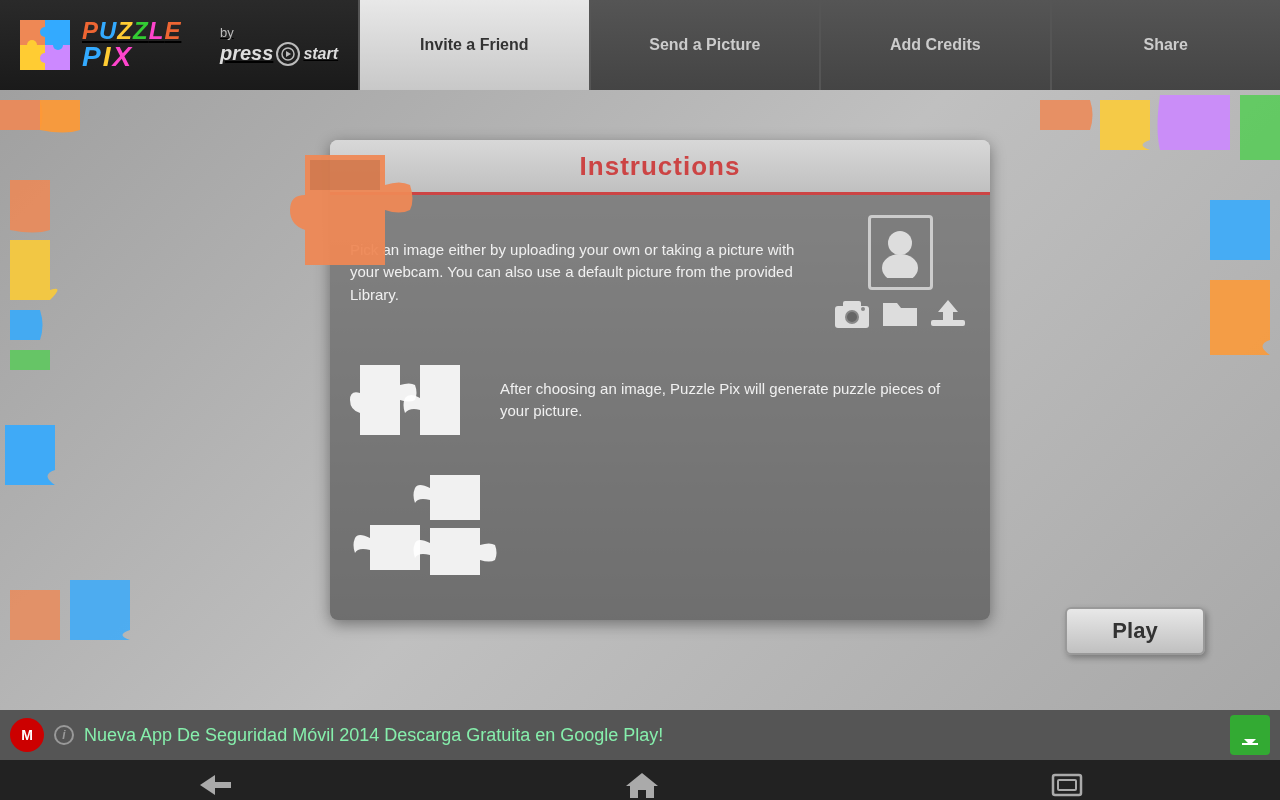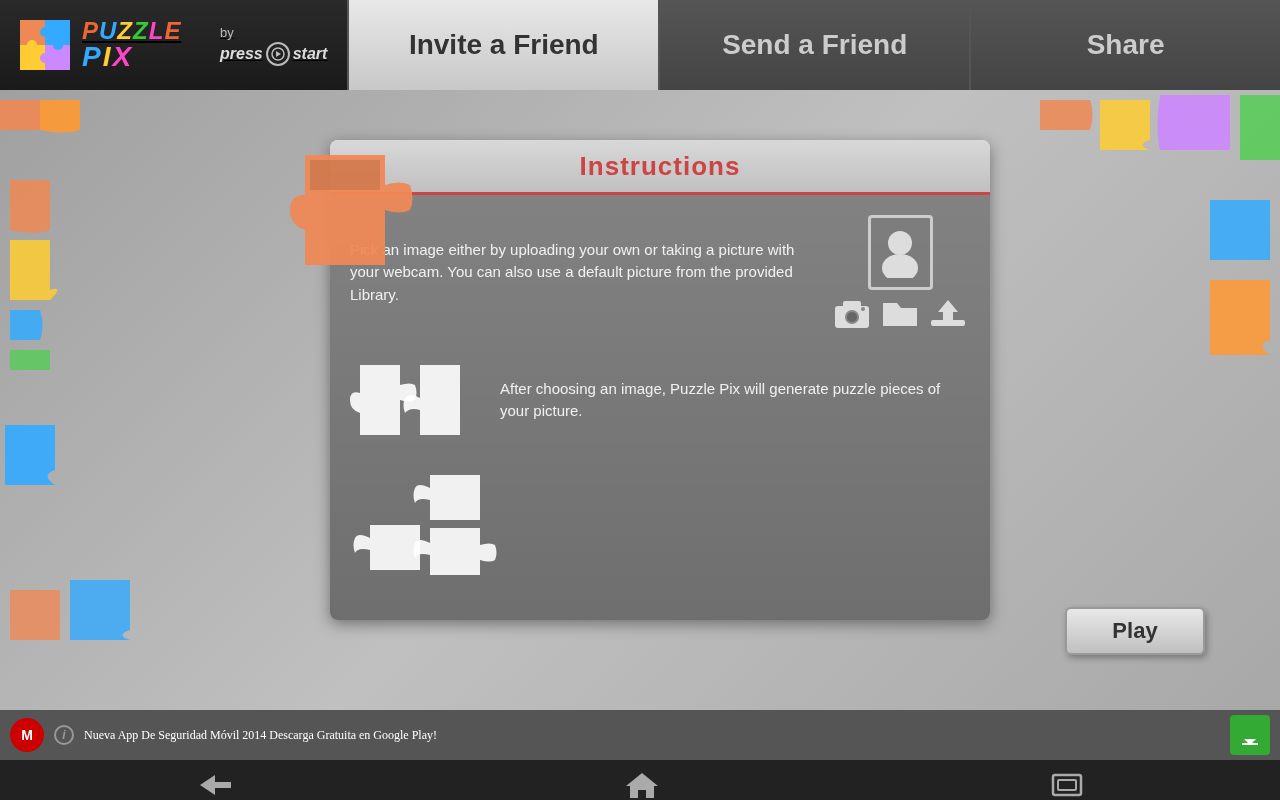--- a/index.html
+++ b/index.html
@@ -297,7 +297,7 @@
   <div id="by-pressstart" style="display:flex; flex-direction:column; margin-left:10px; margin-right:20px;text-decoration:underline;">
     <span id="by-label" style="color:#bbb; font-size:13px;">by</span>
     <div id="pressstart-logo" style="display:flex; align-items:center; gap:3px;">
-      <span style="color:#ddd; font-size:16px; font-weight:bold; font-style:italic;">press</span>
+      <span style="color:#ddd; font-size:20px; font-weight:bold; font-style:italic;">press</span>
       <div class="ps-circle" style="width:24px;height:24px;border:2px solid #bbb;border-radius:50%;display:inline-flex;align-items:center;justify-content:center;">
         <svg width="14" height="14" viewBox="0 0 14 14">
           <circle cx="7" cy="7" r="6" stroke="#bbb" stroke-width="1.5" fill="none"></circle>

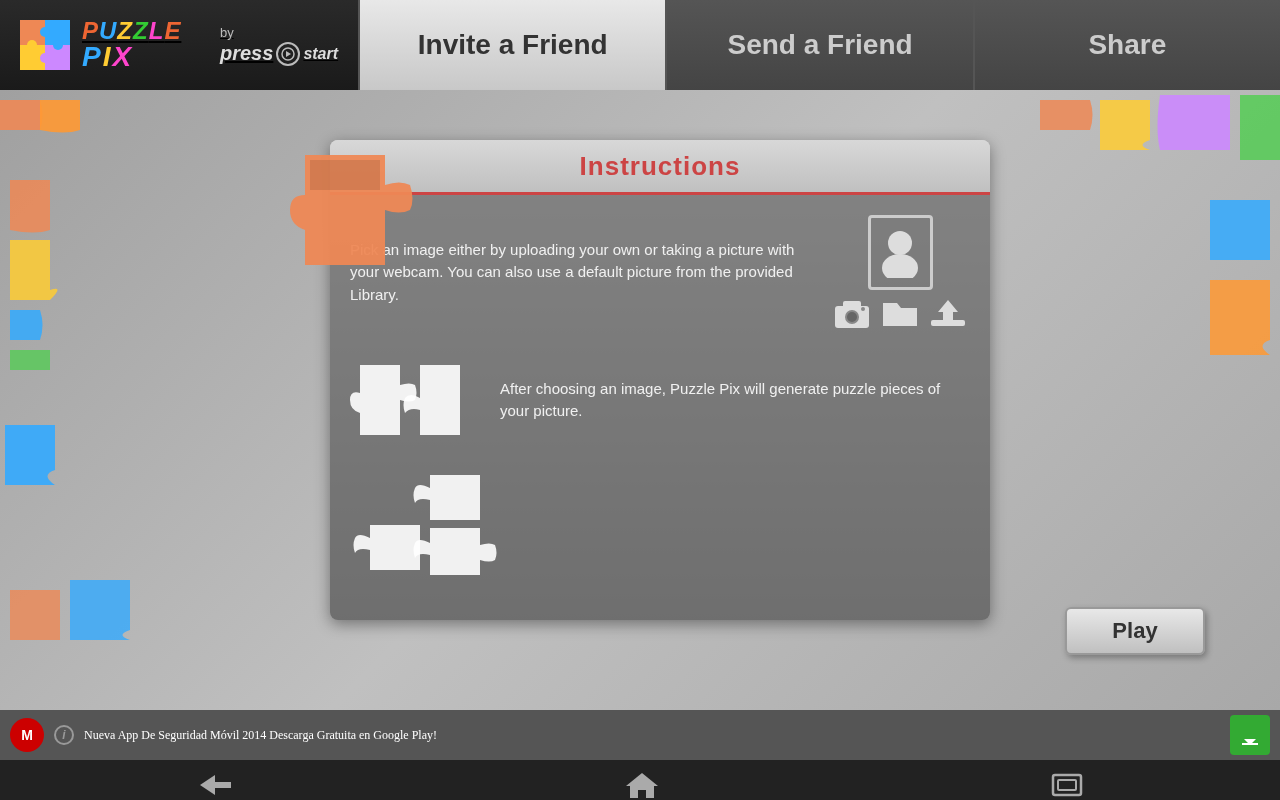--- a/index.html
+++ b/index.html
@@ -73,7 +73,7 @@
       display: flex;
       align-items: center;
       justify-content: center;
-      font-size: 28px;
+      font-size: 16px;
       font-weight: bold;
       cursor: pointer;
       border-right: 2px solid #555;

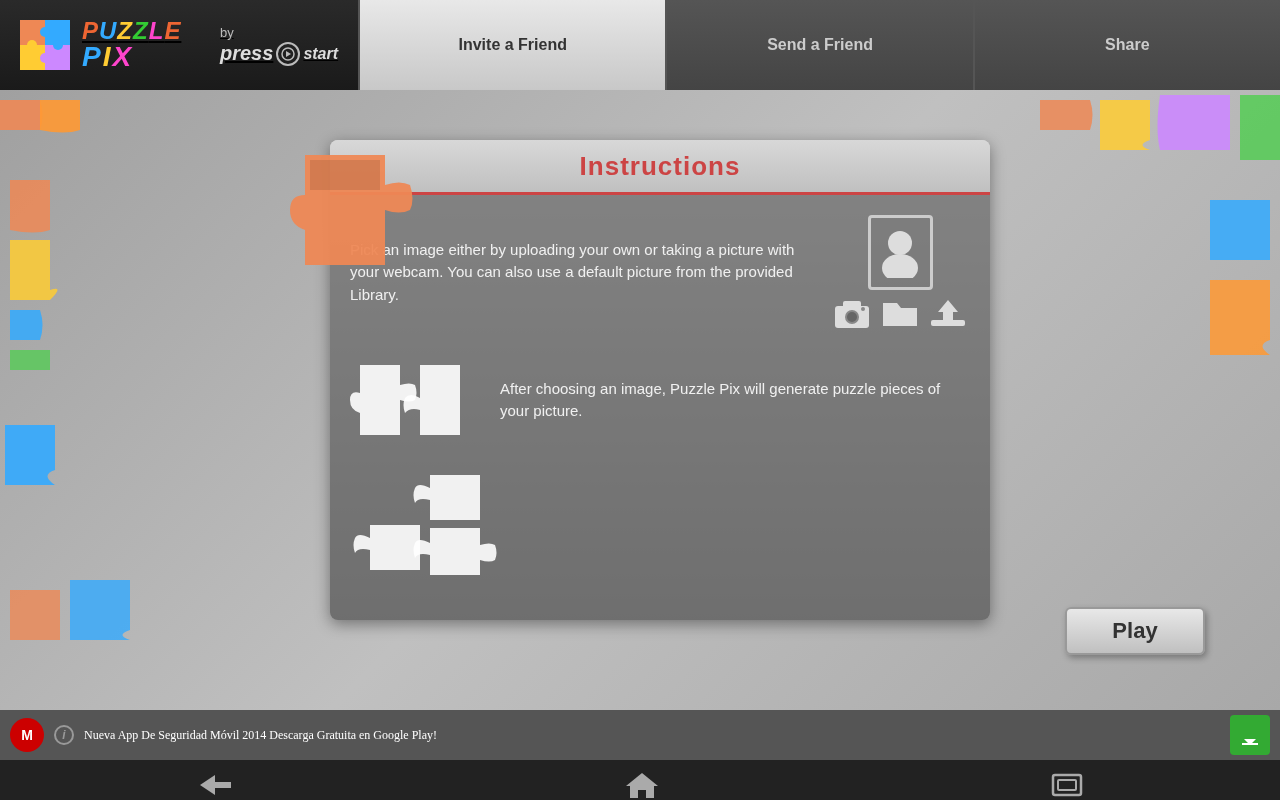--- a/index.html
+++ b/index.html
@@ -313,7 +313,7 @@
       <span>Invite a Friend</span>
     </div>
     <div class="nav-tab">
-      <span>Send a Friend</span>
+      <span>Send a Picture</span>
     </div>
     <div class="nav-tab" style="border-right:none;">
       <span>Share</span>

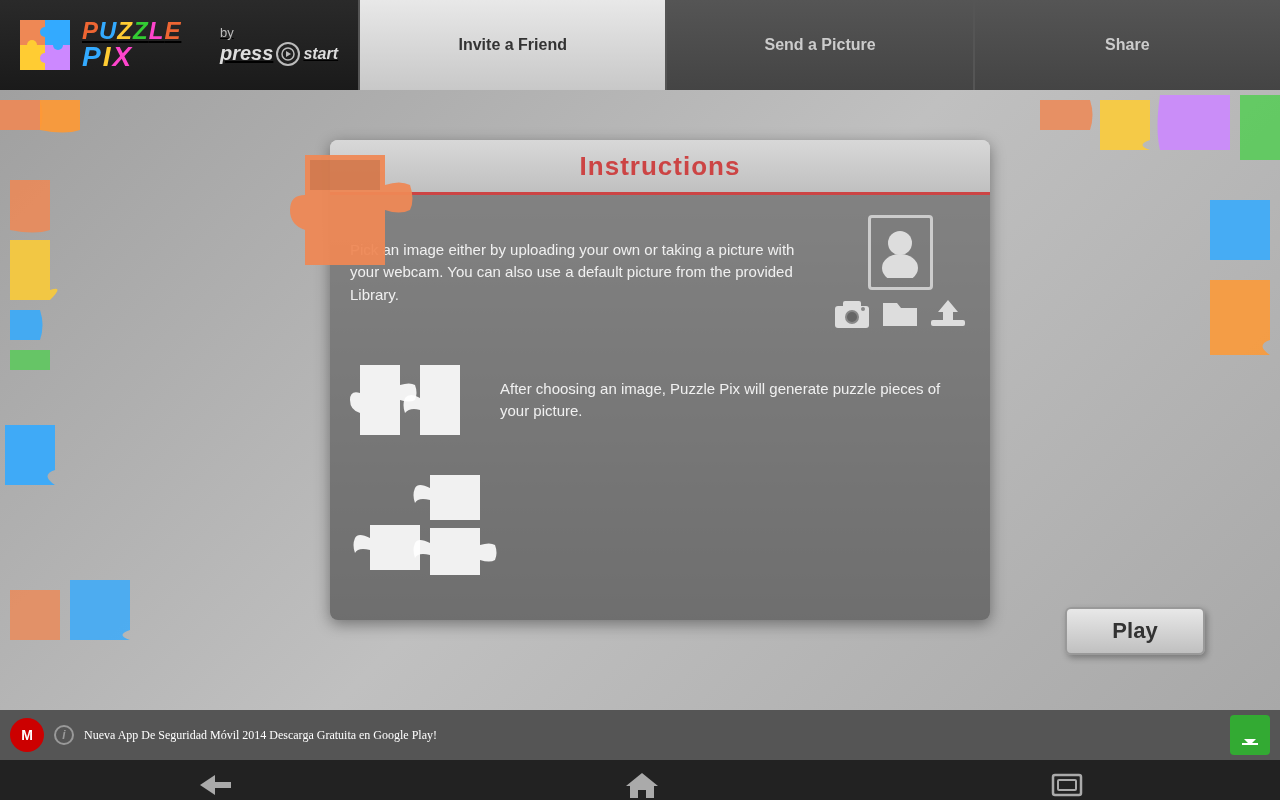--- a/index.html
+++ b/index.html
@@ -315,6 +315,9 @@
     <div class="nav-tab">
       <span>Send a Picture</span>
     </div>
+    <div class="nav-tab">
+      <span>Add Credits</span>
+    </div>
     <div class="nav-tab" style="border-right:none;">
       <span>Share</span>
     </div>

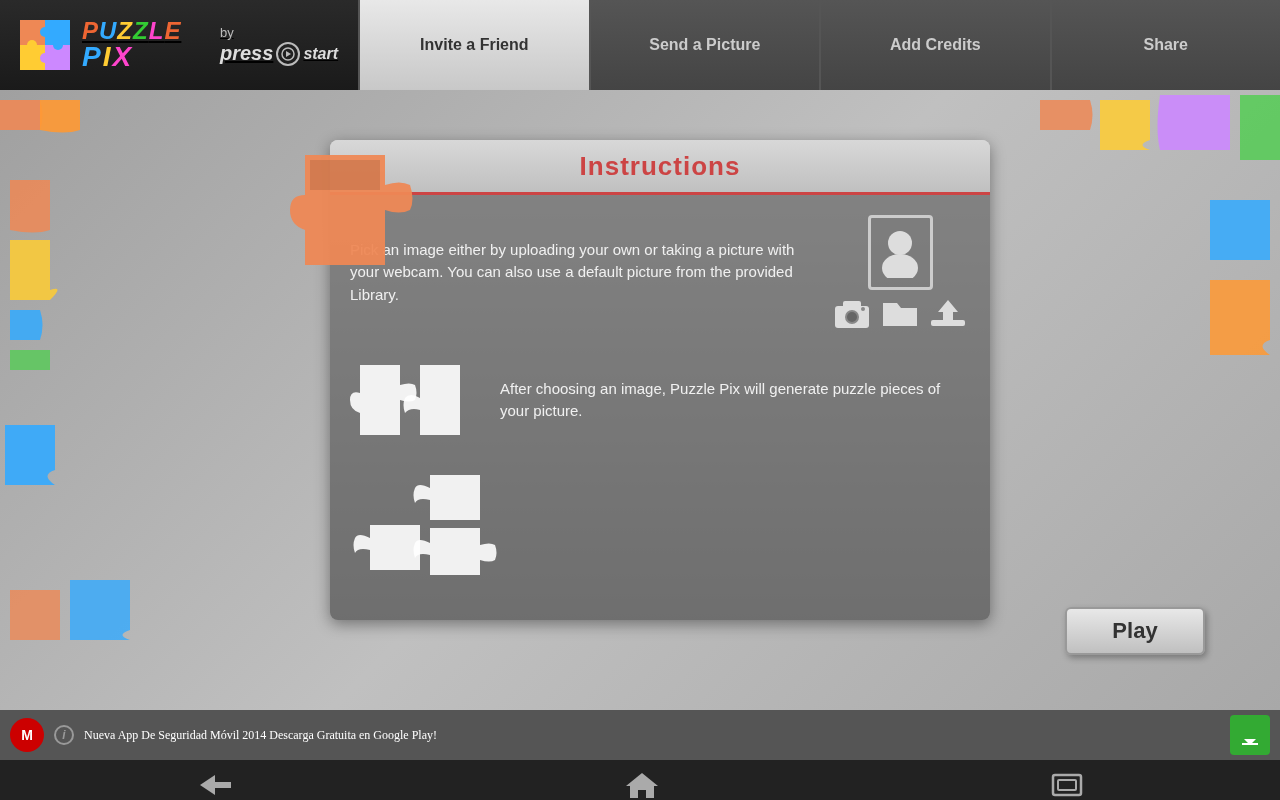--- a/index.html
+++ b/index.html
@@ -211,10 +211,9 @@
       font-weight: bold;
     }
     #ad-text {
-      color: #ffffff;
-      font-size: 12px;
+      color: #86efac;
+      font-size: 18px;
       flex: 1;
-      font-family: Liberation Serif, serif;
     }
     #download-icon-btn {
       width: 40px;

